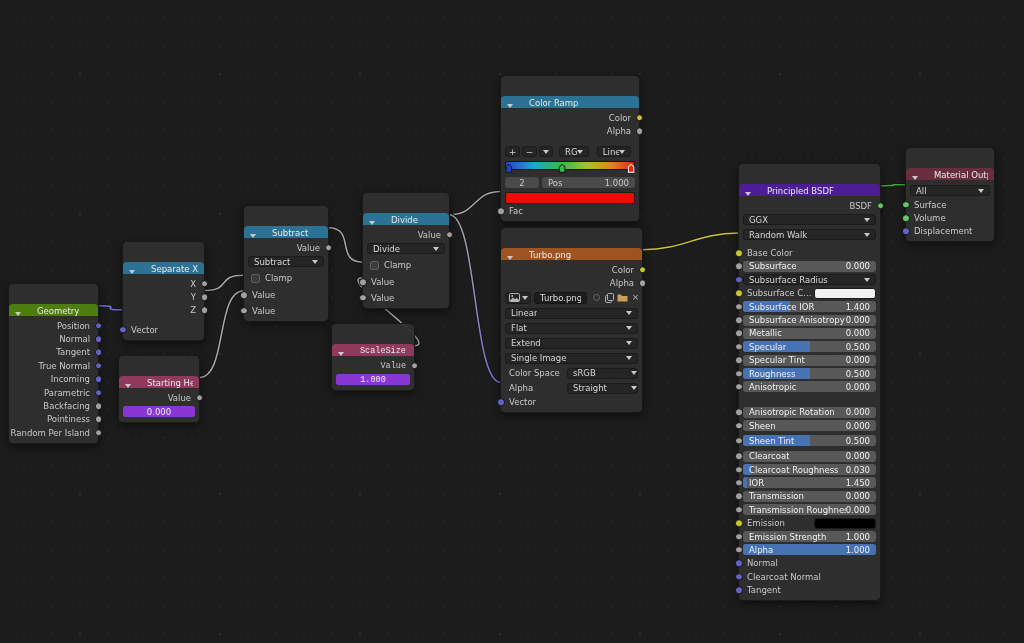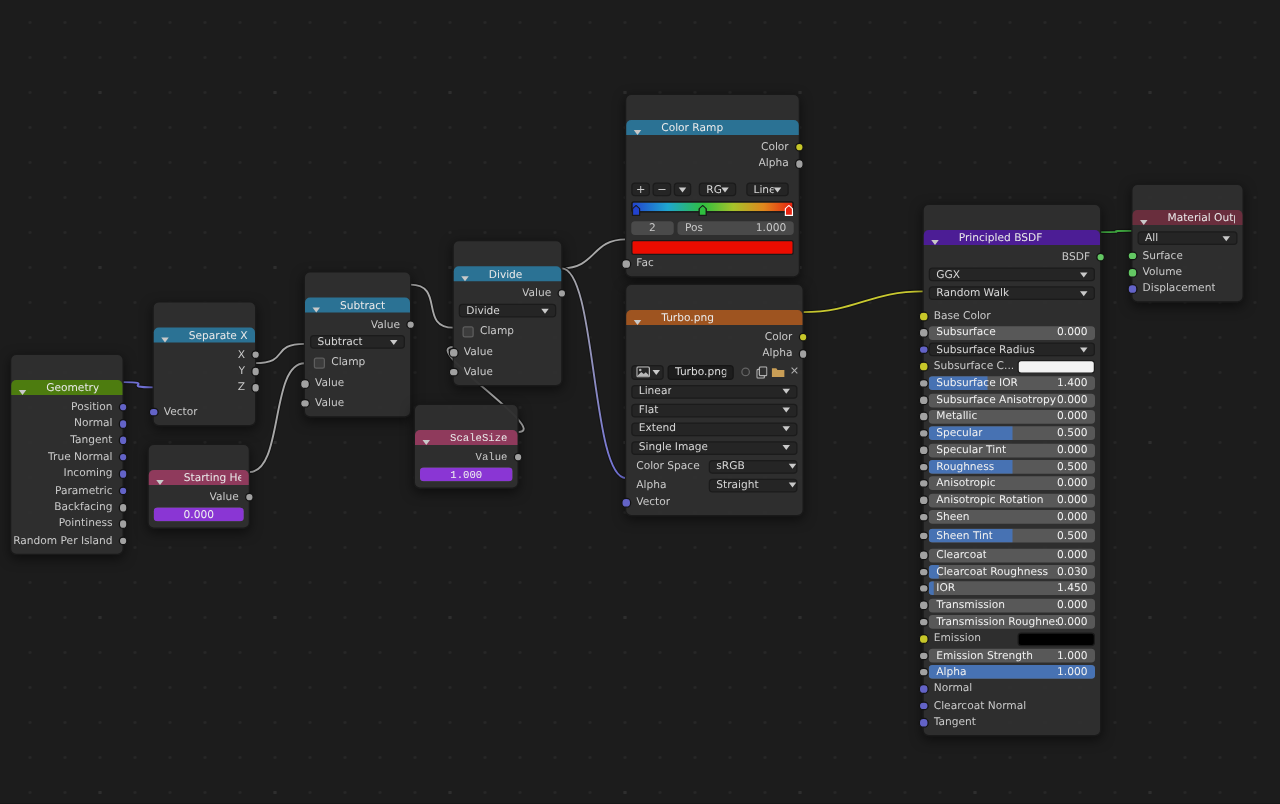--- a/index.html
+++ b/index.html
@@ -191,7 +191,7 @@
         </div>
       </div>
     </div>
-    <div class="node" style="left: 243px; top: 217px; width: 86px;">
+    <div class="node" style="left: 243px; top: 205px; width: 86px;">
       <div class="node-header" style="background: rgb(43, 114, 148);">
         <span class="caret"></span>
         <span class="hdr-title">Subtract</span>

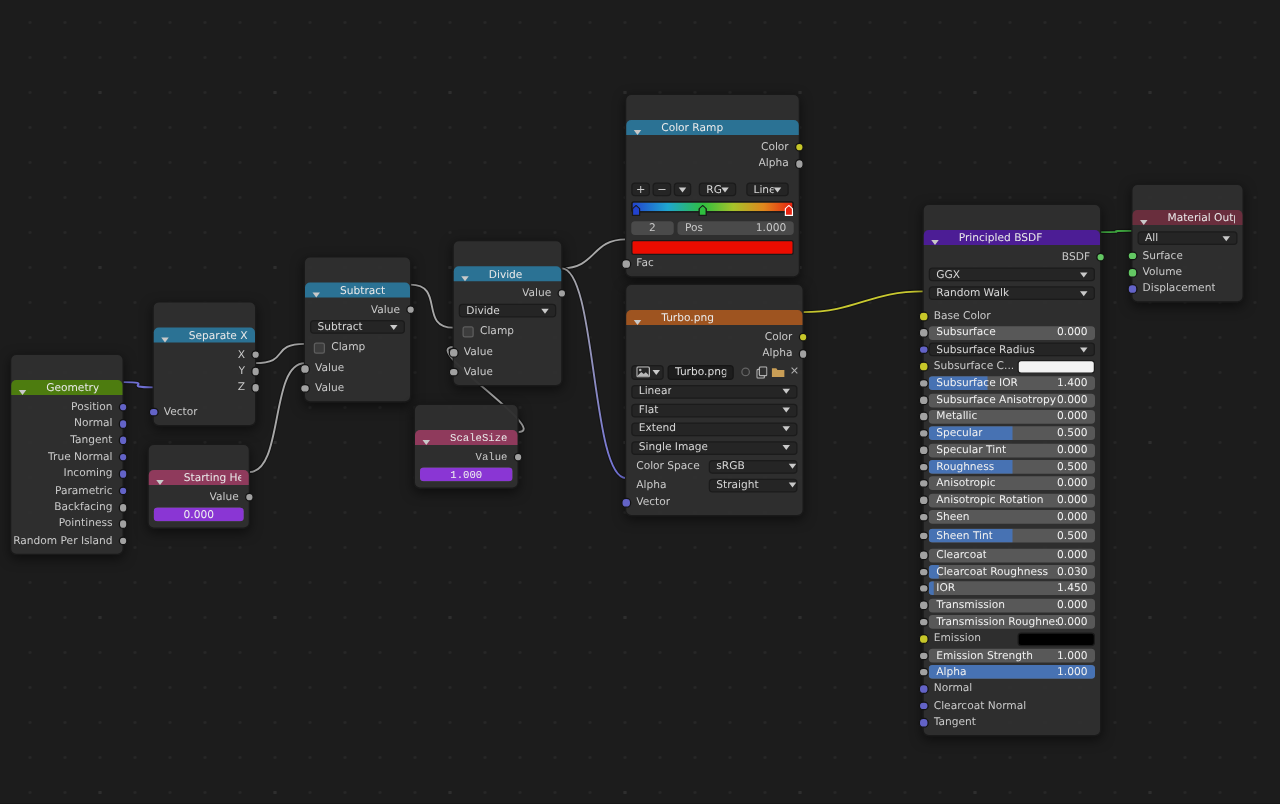--- a/index.html
+++ b/index.html
@@ -517,7 +517,7 @@
             <span class="sl-val">0.000</span>
           </div>
         </div>
-        <div class="nrow" style="height: 13.4px;">
+        <div class="nrow" style="height: 13.4px; margin-top: 12px;">
           <span class="socket sock-l" id="s-principled-15" style="background: rgb(161, 161, 161);"></span>
           <div class="slider">
             <span class="sl-lbl">Anisotropic Rotation</span>

